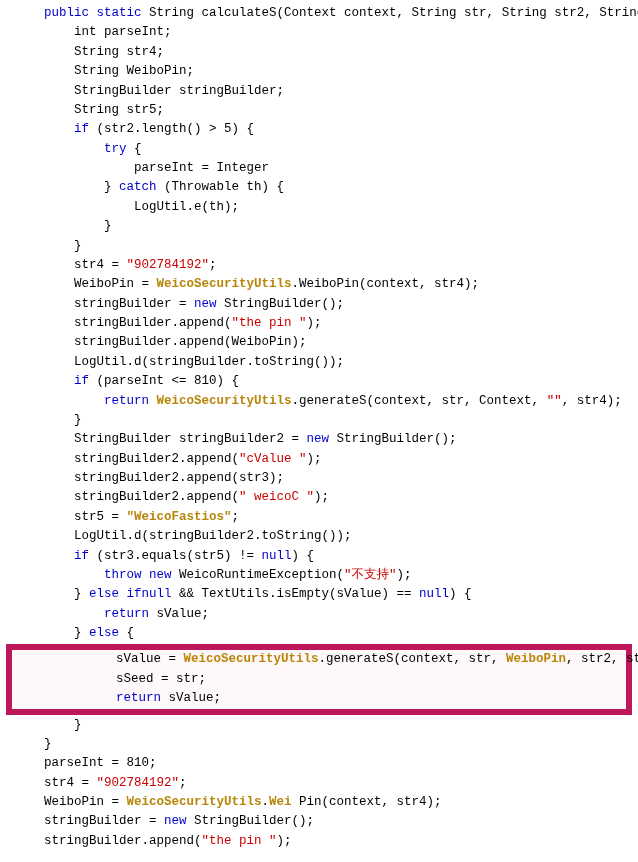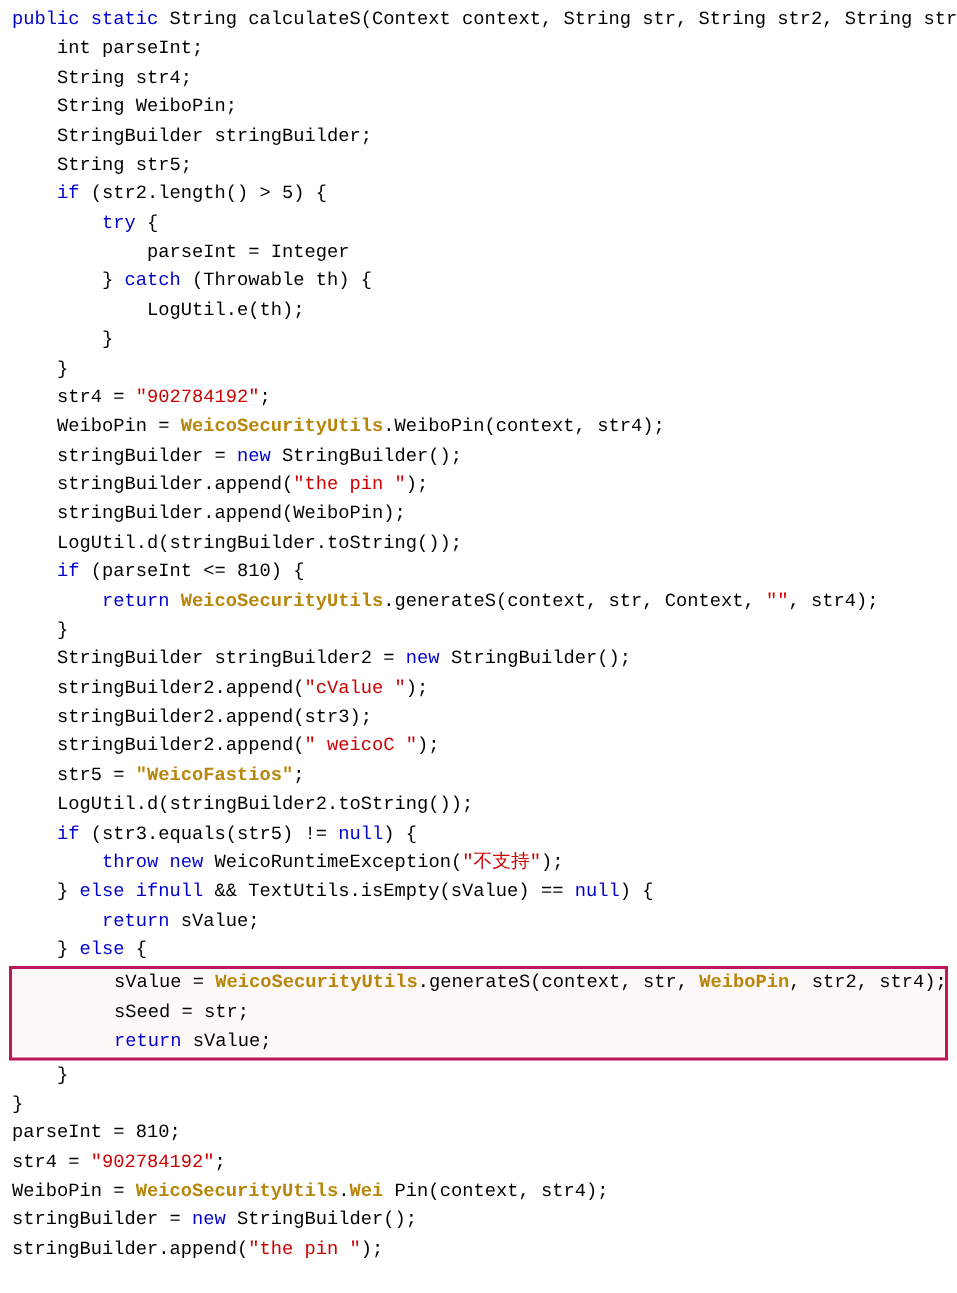--- a/index.html
+++ b/index.html
@@ -24,6 +24,7 @@
       align-items: flex-start;
       padding: 0 8px;
       white-space: pre;
+      margin-left: 36px;
     }
     .highlighted-block {
       border: 2px solid #be185d;

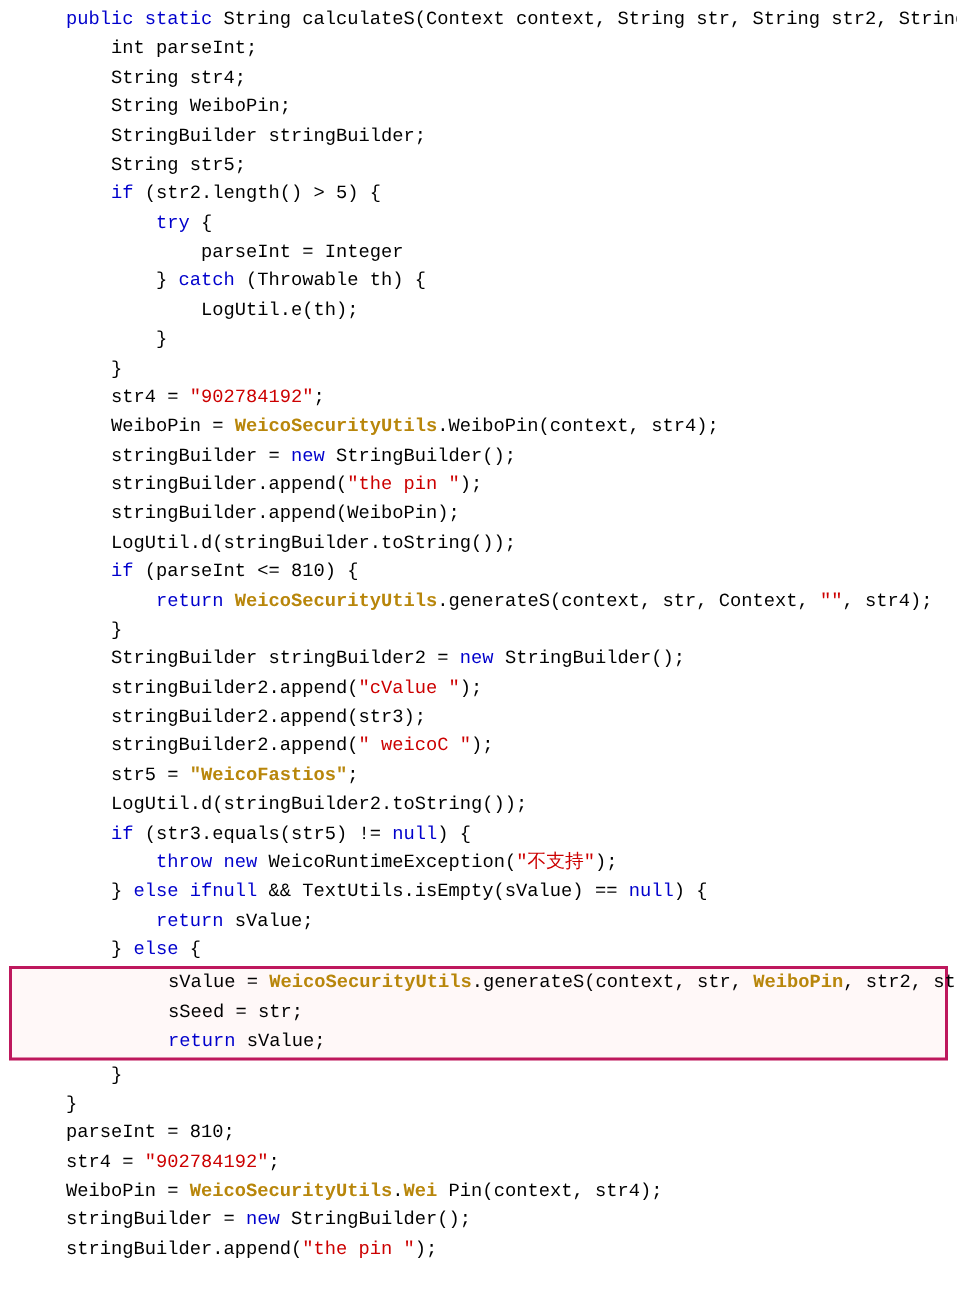--- a/index.html
+++ b/index.html
@@ -27,7 +27,7 @@
       margin-left: 36px;
     }
     .highlighted-block {
-      border: 2px solid #be185d;
+      border: 6px solid #be185d;
       margin: 1px 6px;
       background: #fff8f8;
     }

